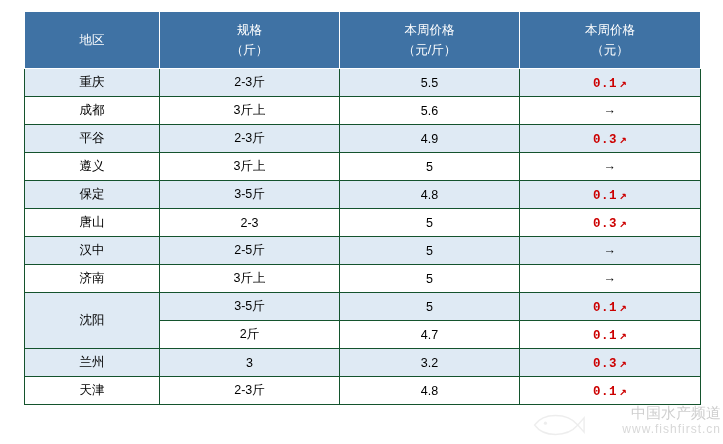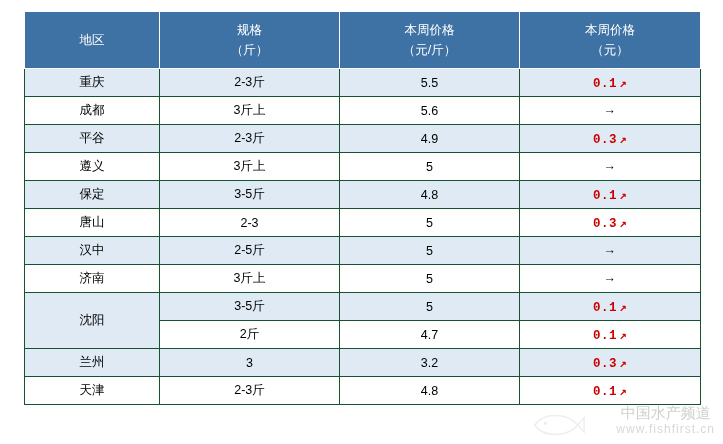--- a/index.html
+++ b/index.html
@@ -80,9 +80,9 @@
   }
   .watermark {
     position: absolute;
-    right: 8px;
+    right: 2px;
     bottom: 6px;
-    text-align: center;
+    text-align: right;
     color: #cfcfcf;
     font-size: 15px;
     line-height: 17px;

